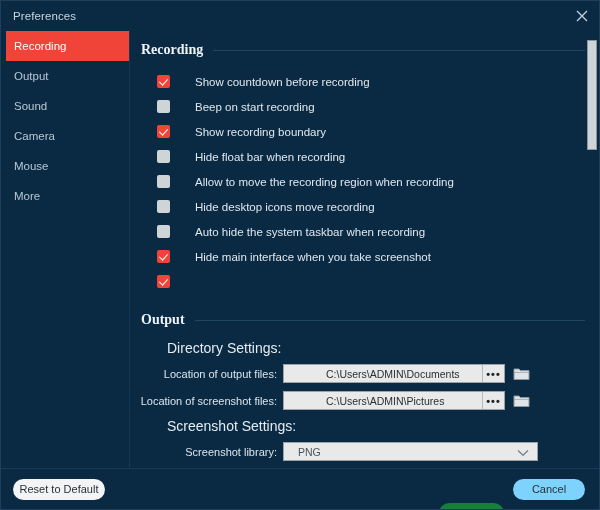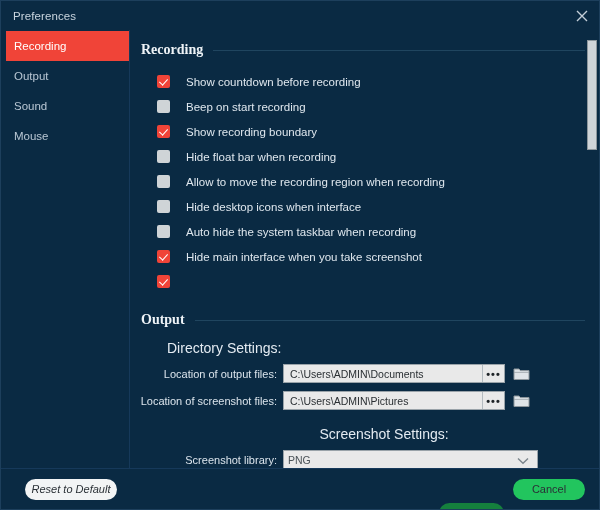--- a/index.html
+++ b/index.html
@@ -108,7 +108,7 @@
     transform: rotate(42deg);
   }
   .chk-label {
-    margin-left: 16px;
+    margin-left: 25px;
     color: #dfe7ee;
     font-size: 11.5px;
   }

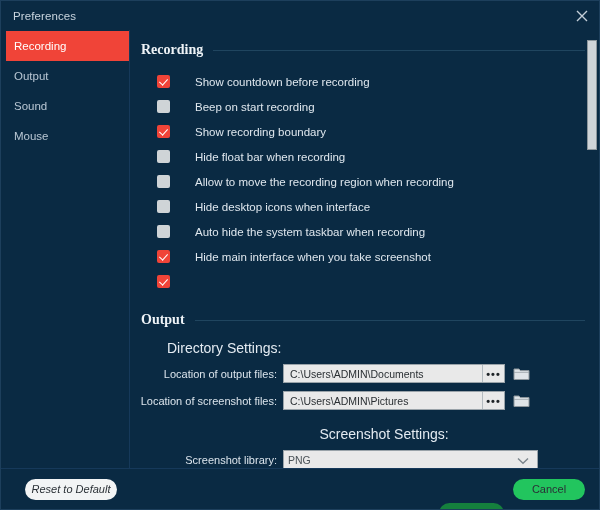--- a/index.html
+++ b/index.html
@@ -243,6 +243,9 @@
       <span>Sound</span>
     </div>
     <div class="side-item">
+      <span>Camera</span>
+    </div>
+    <div class="side-item">
       <span>Mouse</span>
     </div>
   </div>

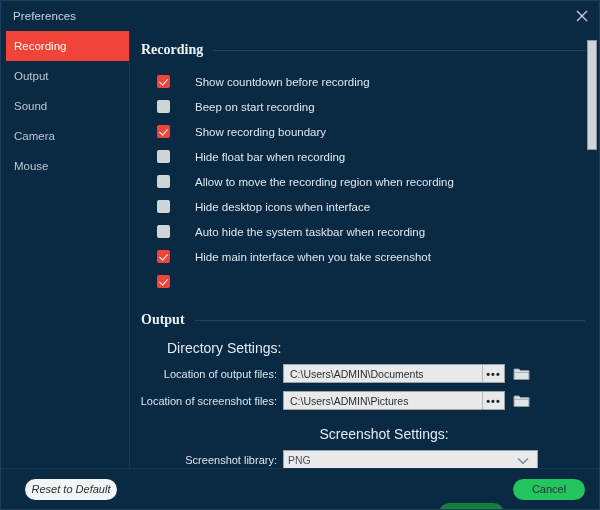--- a/index.html
+++ b/index.html
@@ -248,6 +248,9 @@
     <div class="side-item">
       <span>Mouse</span>
     </div>
+    <div class="side-item">
+      <span>More</span>
+    </div>
   </div>
 
   <div class="content">

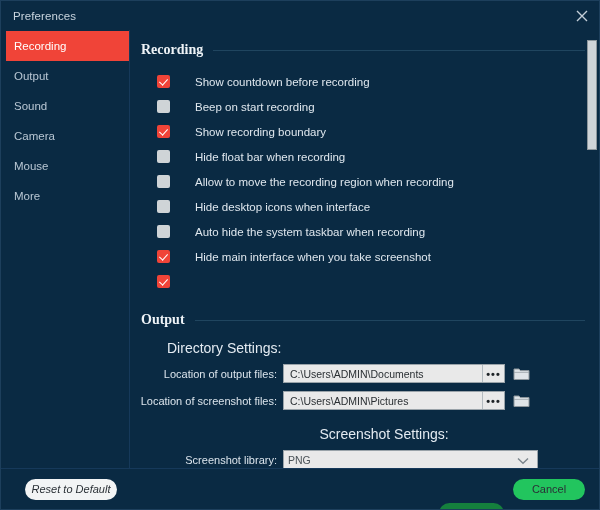--- a/index.html
+++ b/index.html
@@ -283,7 +283,7 @@
       </div>
       <div class="chk-row">
         <div class="box off"></div>
-        <div class="chk-label">Hide desktop icons when interface</div>
+        <div class="chk-label">Hide desktop icons move recording</div>
       </div>
       <div class="chk-row">
         <div class="box off"></div>

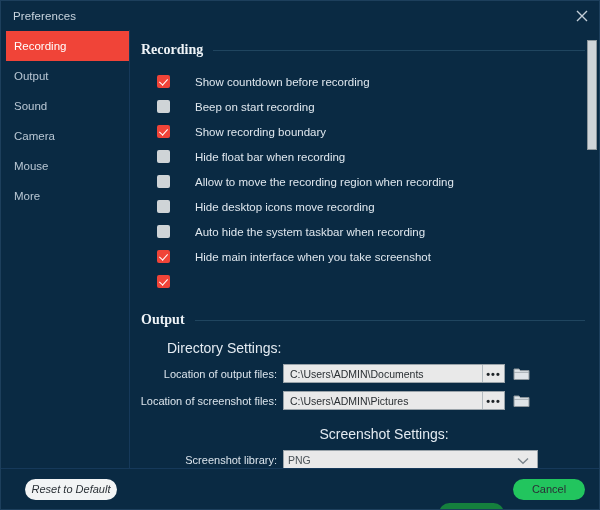--- a/index.html
+++ b/index.html
@@ -135,6 +135,7 @@
     border: 1px solid #9aa3a9;
     display: flex; align-items: center;
     position: relative;
+    padding-left: 36px;
   }
   .input-val {
     flex: 1;

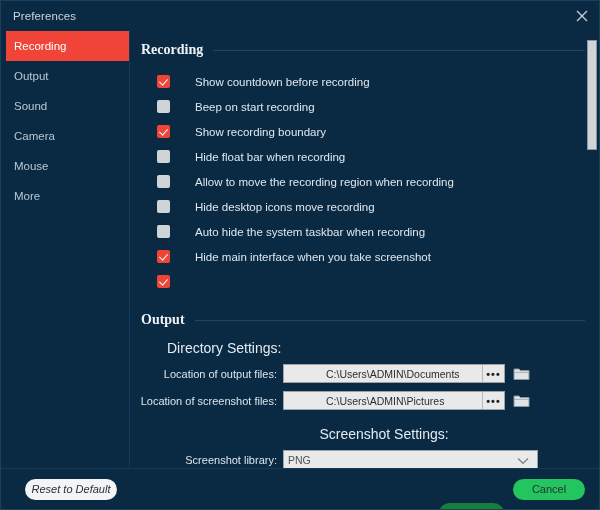--- a/index.html
+++ b/index.html
@@ -338,7 +338,7 @@
       </div>
     </div>
 
-    <div class="sub-head" style="margin-top:16px;text-align:center;">Screenshot Settings:</div>
+    <div class="sub-head" style="margin-top:8px;">Screenshot Settings:</div>
 
     <div class="field-row">
       <div class="field-label">Screenshot library:</div>

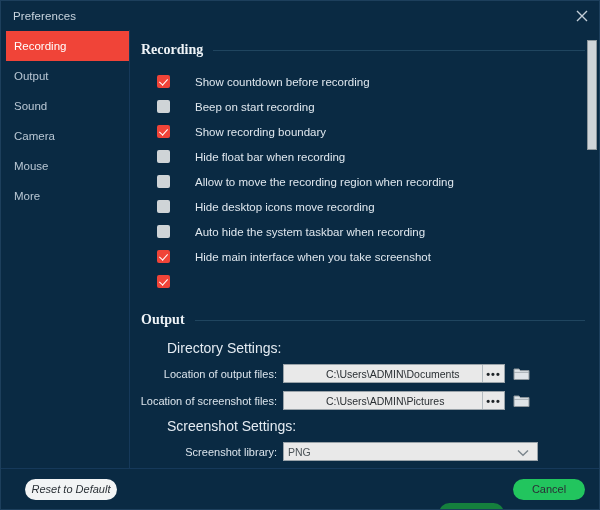--- a/index.html
+++ b/index.html
@@ -169,7 +169,7 @@
     cursor: pointer;
   }
   .select-val {
-    flex: 1; padding-left: 4px;
+    flex: 1; padding-left: 14px;
     color: #4b5358; font-size: 10.5px;
   }
   .chev { margin-right: 8px; }

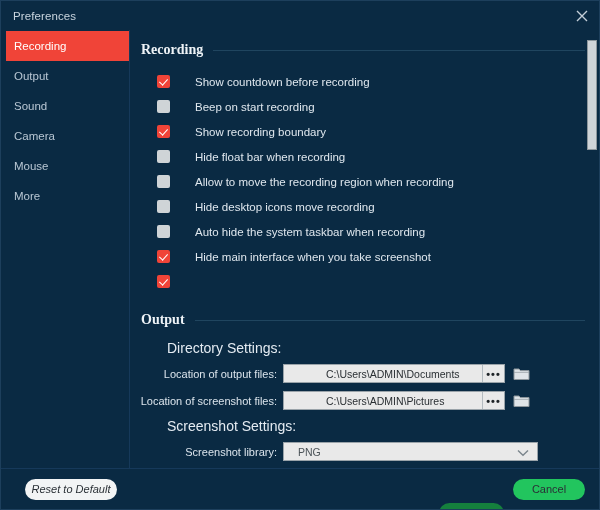--- a/index.html
+++ b/index.html
@@ -204,9 +204,9 @@
     border: 1px solid transparent;
   }
   .btn-reset {
-    margin-left: 24px;
+    margin-left: 12px;
     width: 92px; height: 21px;
-    background: #f2f4f5; color: #2a3036; font-style: italic;
+    background: #f2f4f5; color: #2a3036;
   }
   .btn-ok {
     margin-left: auto;

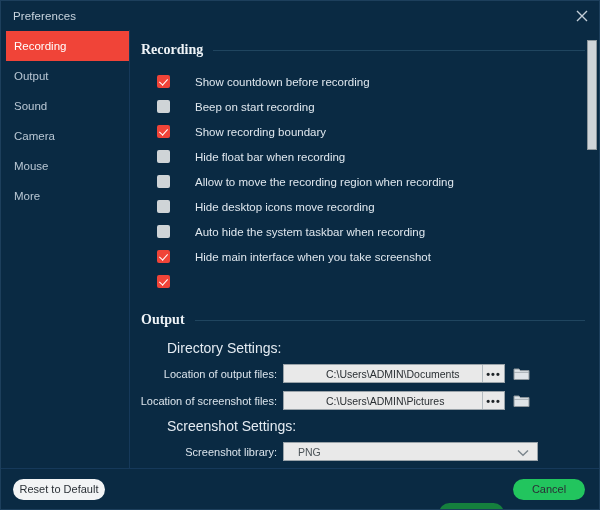--- a/index.html
+++ b/index.html
@@ -216,7 +216,7 @@
   .btn-cancel {
     margin-left: 9px; margin-right: 16px;
     width: 72px; height: 21px;
-    background: #22c55e; color: #2a3036;
+    background: #7dd3fc; color: #2a3036;
   }
 </style>
 </head>

